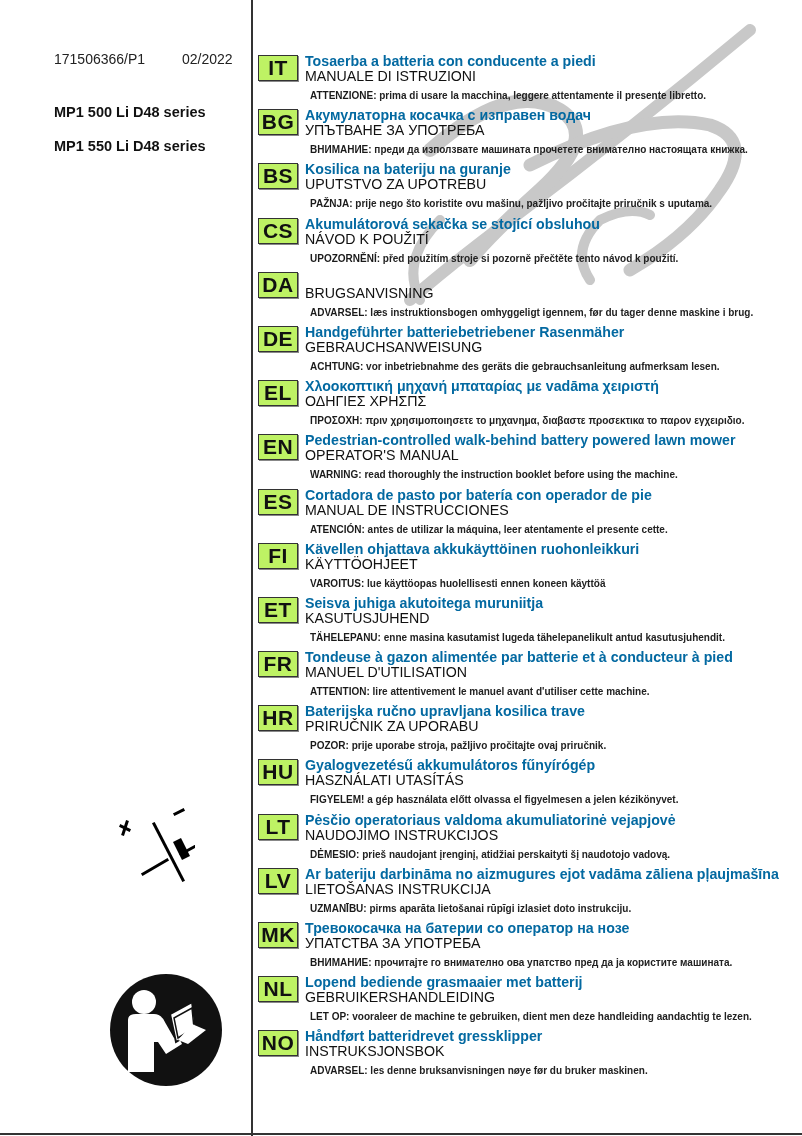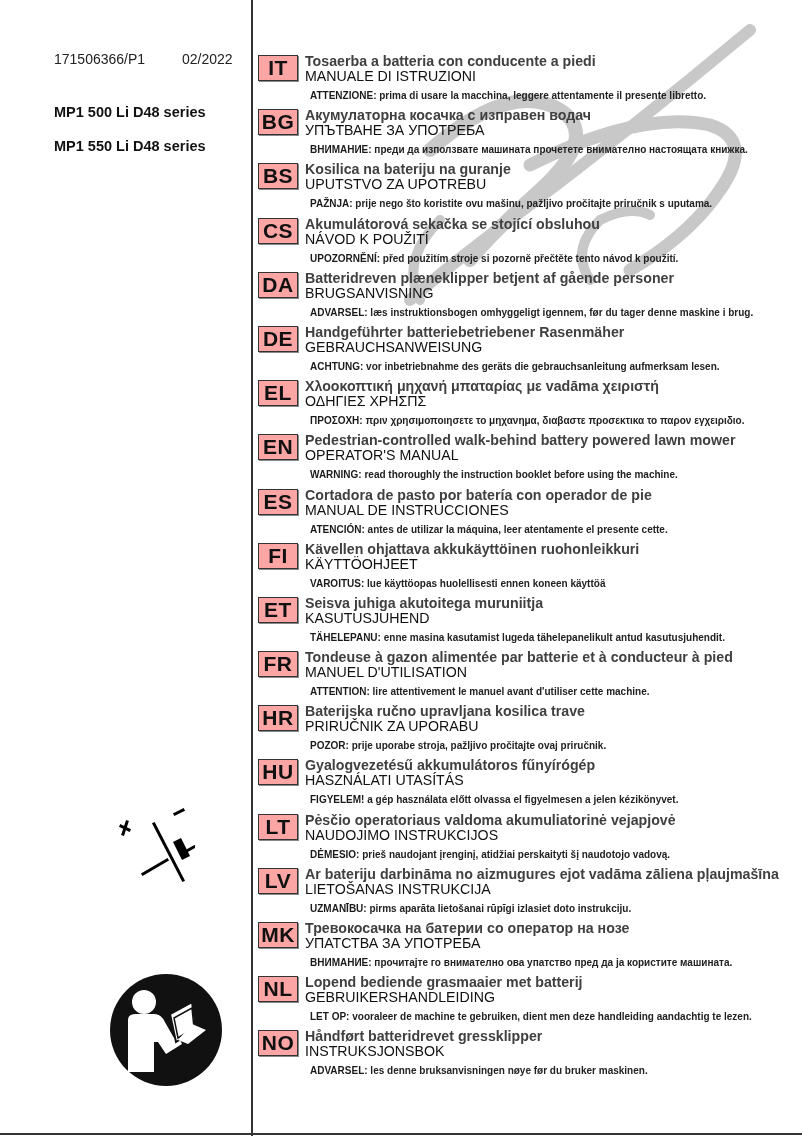--- a/index.html
+++ b/index.html
@@ -25,7 +25,7 @@
   .entry { position: relative; height: 54.2px; }
   .code {
     position: absolute; left: 0; top: 0; width: 40px; height: 26px;
-    background: #fca5a5; border: 1.5px solid #333; box-shadow: 1px 1px 0 #888;
+    background: #bef264; border: 1.5px solid #333; box-shadow: 1px 1px 0 #888;
     font-weight: bold; font-size: 21px; line-height: 23px; text-align: center; color: #111;
     letter-spacing: 0.5px;
   }

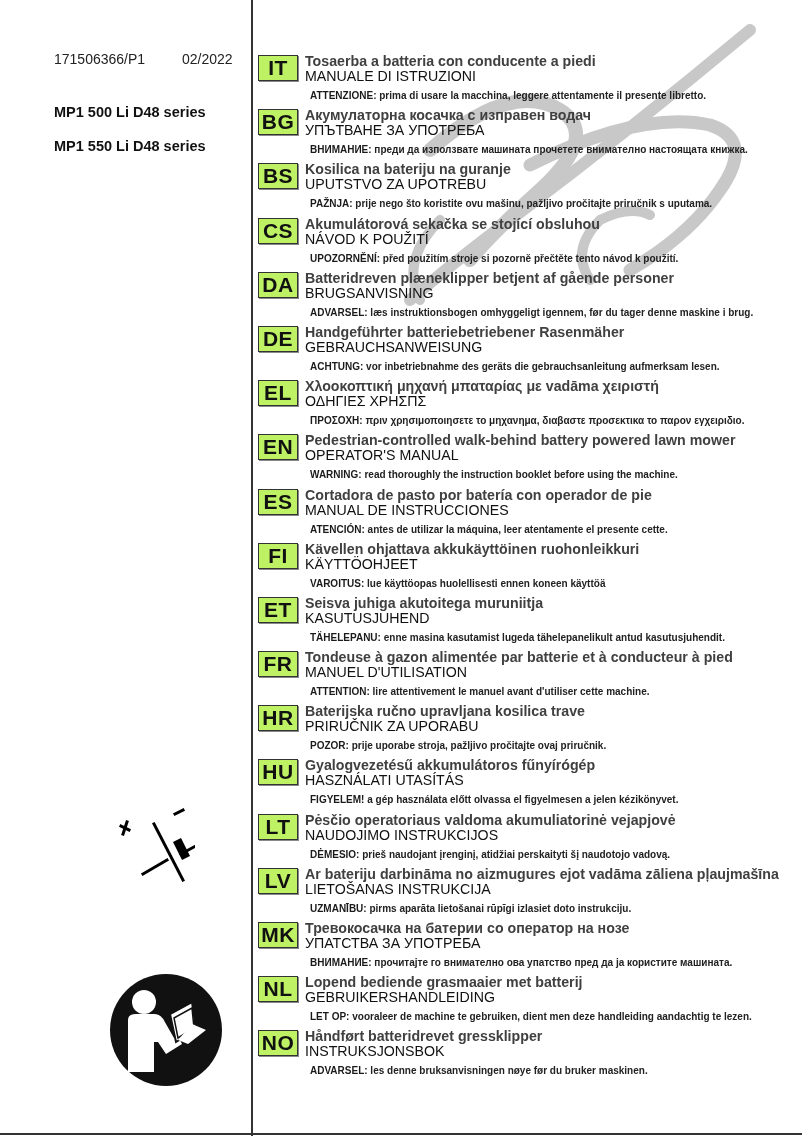--- a/index.html
+++ b/index.html
@@ -29,7 +29,7 @@
     font-weight: bold; font-size: 21px; line-height: 23px; text-align: center; color: #111;
     letter-spacing: 0.5px;
   }
-  .title { position: absolute; left: 47px; top: -2px; font-size: 14.2px; font-weight: bold; color: #404040; white-space: nowrap; }
+  .title { position: absolute; left: 47px; top: -2px; font-size: 14.2px; font-weight: bold; color: #0369a1; white-space: nowrap; }
   .subtitle { position: absolute; left: 47px; top: 13px; font-size: 14.2px; color: #111; white-space: nowrap; }
   .warning { position: absolute; left: 52px; top: 35px; font-size: 10px; font-weight: bold; color: #1a1a1a; white-space: nowrap; }
   .warning .wl { font-weight: bold; }

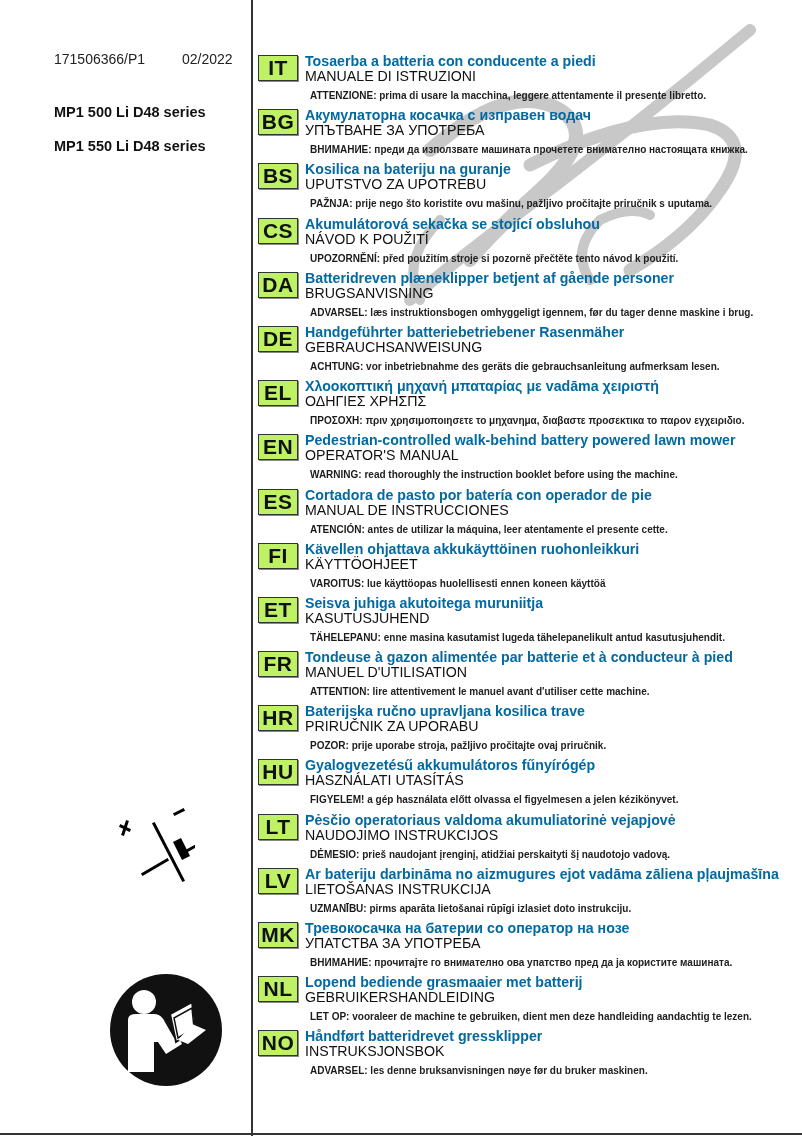--- a/index.html
+++ b/index.html
@@ -120,7 +120,6 @@
   </div>
   <div class="entry">
     <div class="code">DA</div>
-    <div class="title">Batteridreven plæneklipper betjent af gående personer</div>
     <div class="subtitle">BRUGSANVISNING</div>
     <div class="warning"><span class="wl">ADVARSEL:</span><span class="wt"> læs instruktionsbogen omhyggeligt igennem, før du tager denne maskine i brug.</span></div>
   </div>

